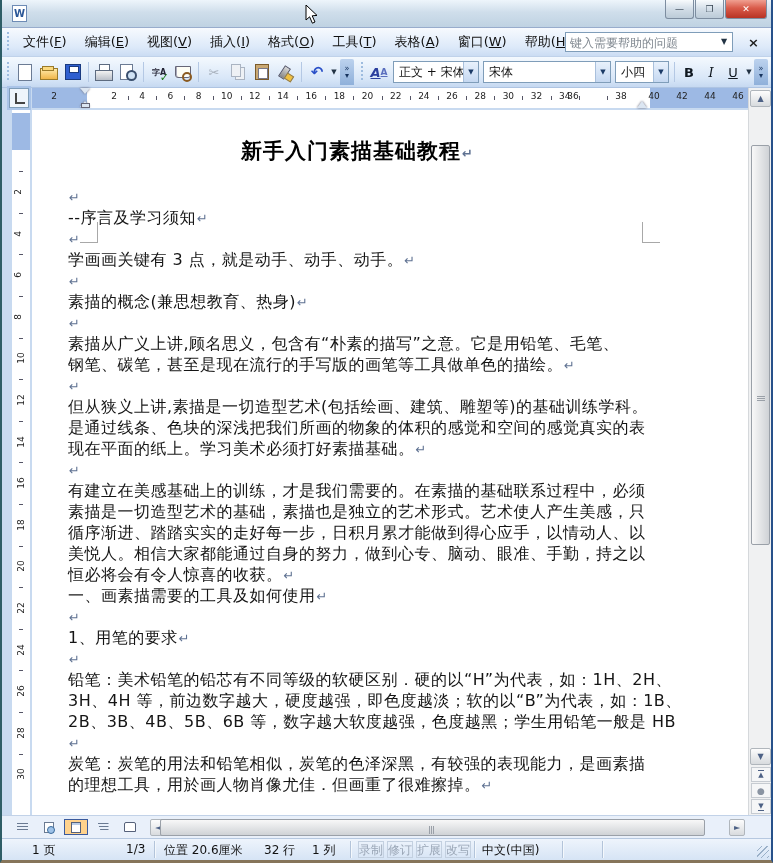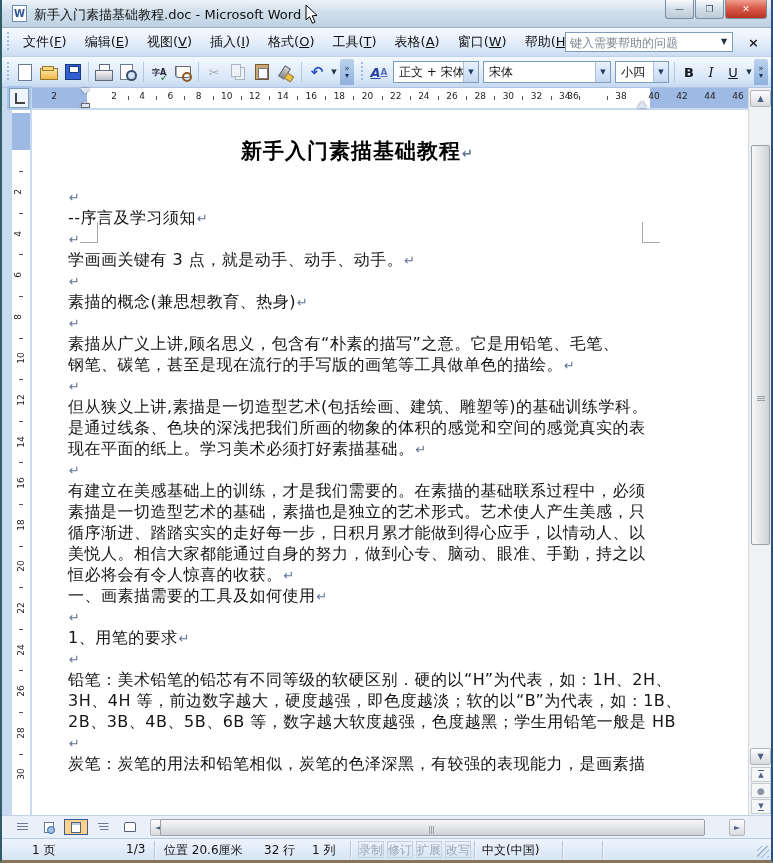--- a/index.html
+++ b/index.html
@@ -129,7 +129,6 @@
 
   <div class="titlebar">
     <div class="appicon">W</div>
-    <div class="apptitle">新手入门素描基础教程.doc - Microsoft Word</div>
     <svg class="cursor" viewBox="0 0 14 20">
       <path d="M1,0 L1,15 L4.6,11.8 L7.4,18.2 L10,17 L7.2,10.8 L12,10.4 Z" fill="#fff" stroke="#000" stroke-width="1"></path>
     </svg>

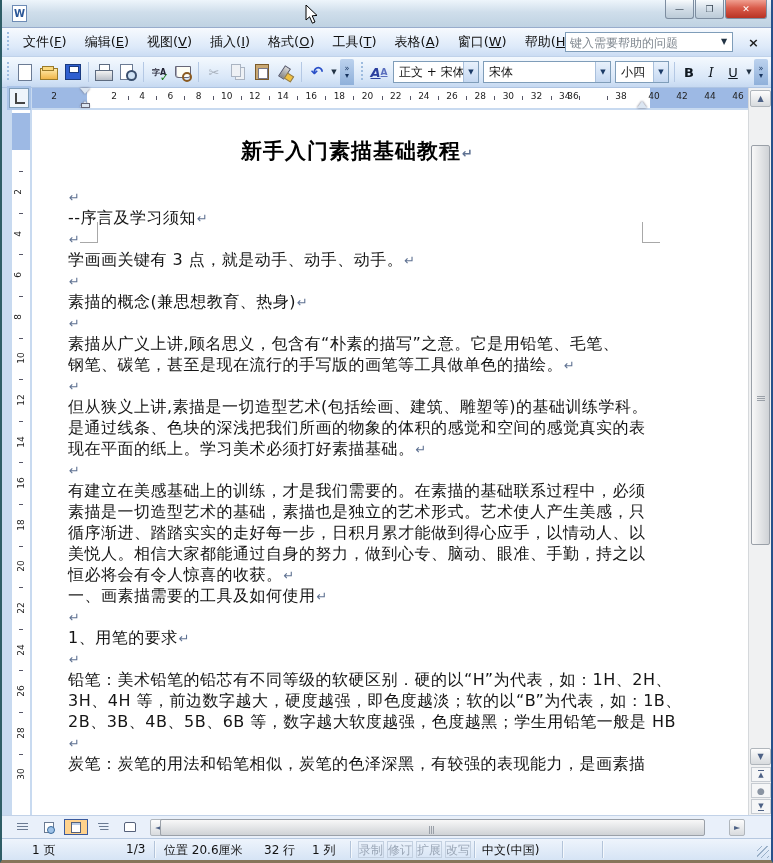--- a/index.html
+++ b/index.html
@@ -329,6 +329,7 @@
           <div class="line"><span>2B、3B、4B、5B、6B 等，数字越大软度越强，色度越黑；学生用铅笔一般是 HB</span></div>
           <div class="line"><span></span><span class="mark">↵</span></div>
           <div class="line"><span>炭笔：炭笔的用法和铅笔相似，炭笔的色泽深黑，有较强的表现能力，是画素描</span></div>
+          <div class="line"><span>的理想工具，用於画人物肖像尤佳．但画重了很难擦掉。</span><span class="mark">↵</span></div>
         </div>
     </div>
   </div>

